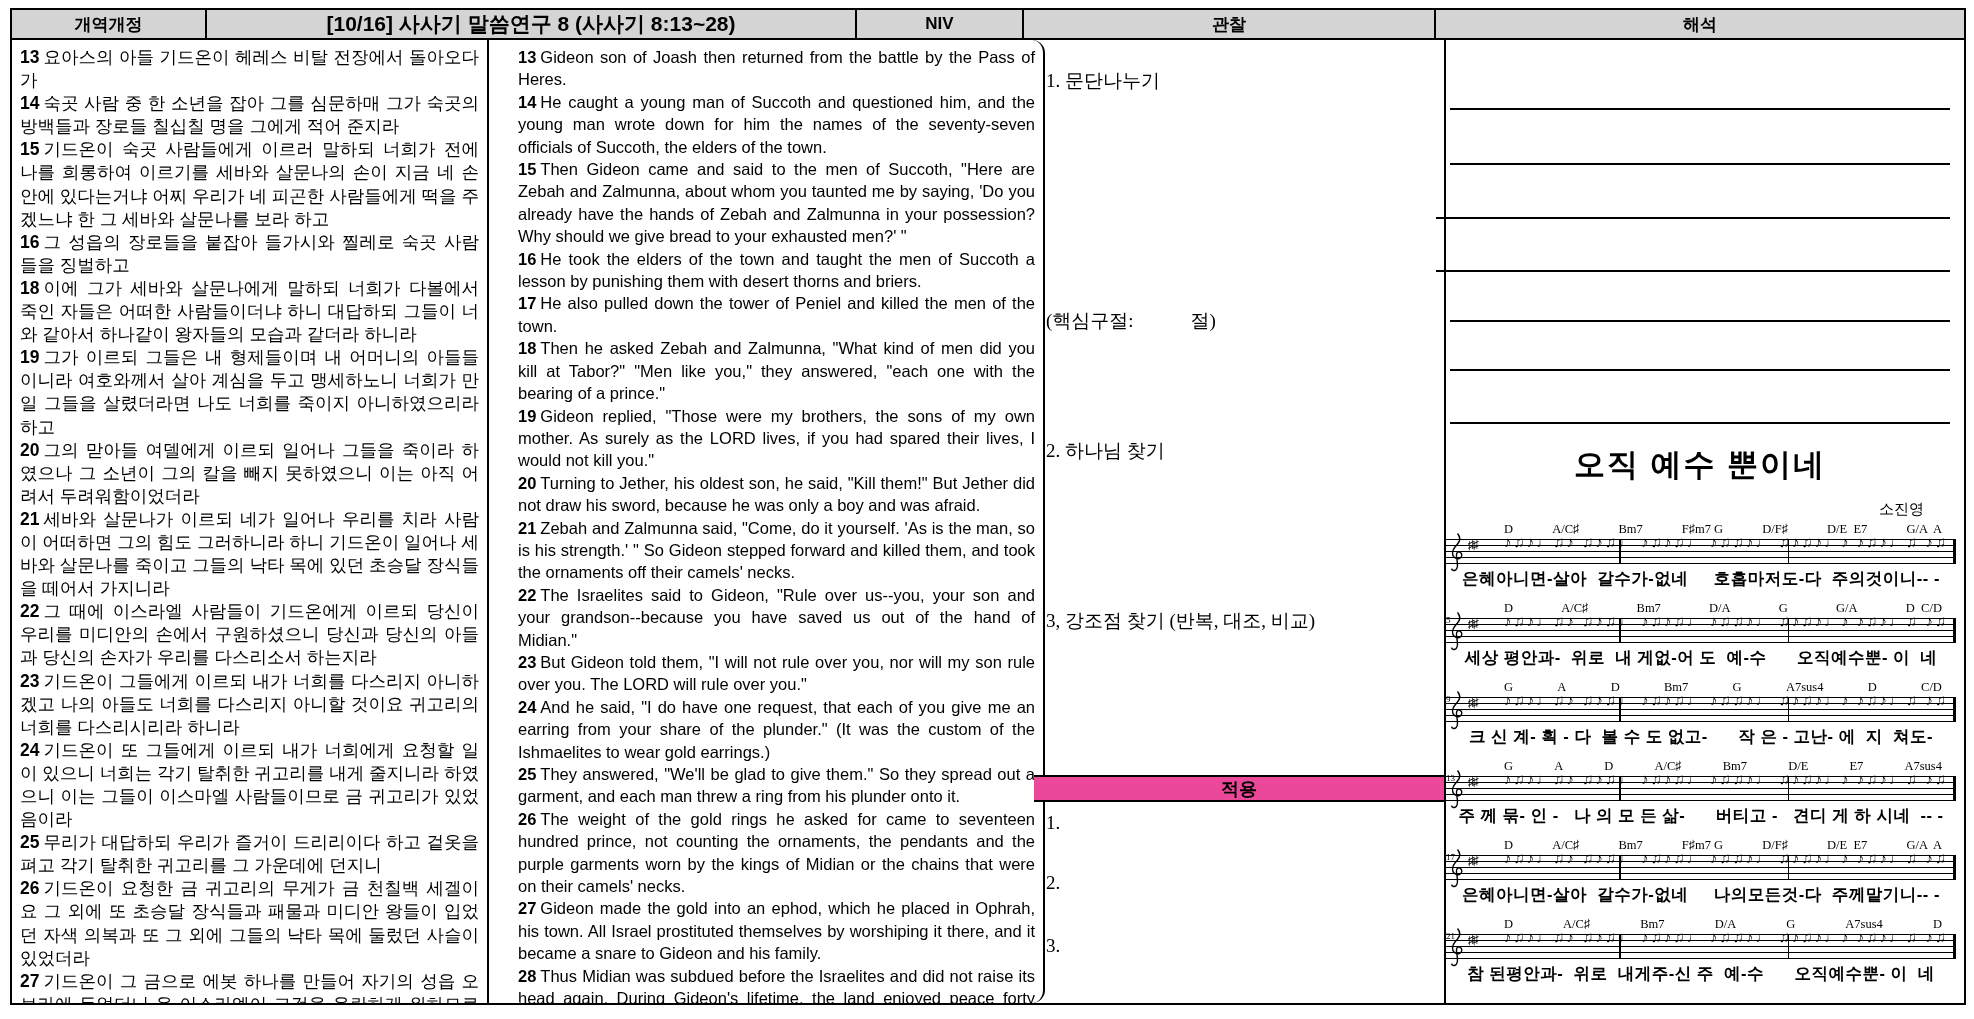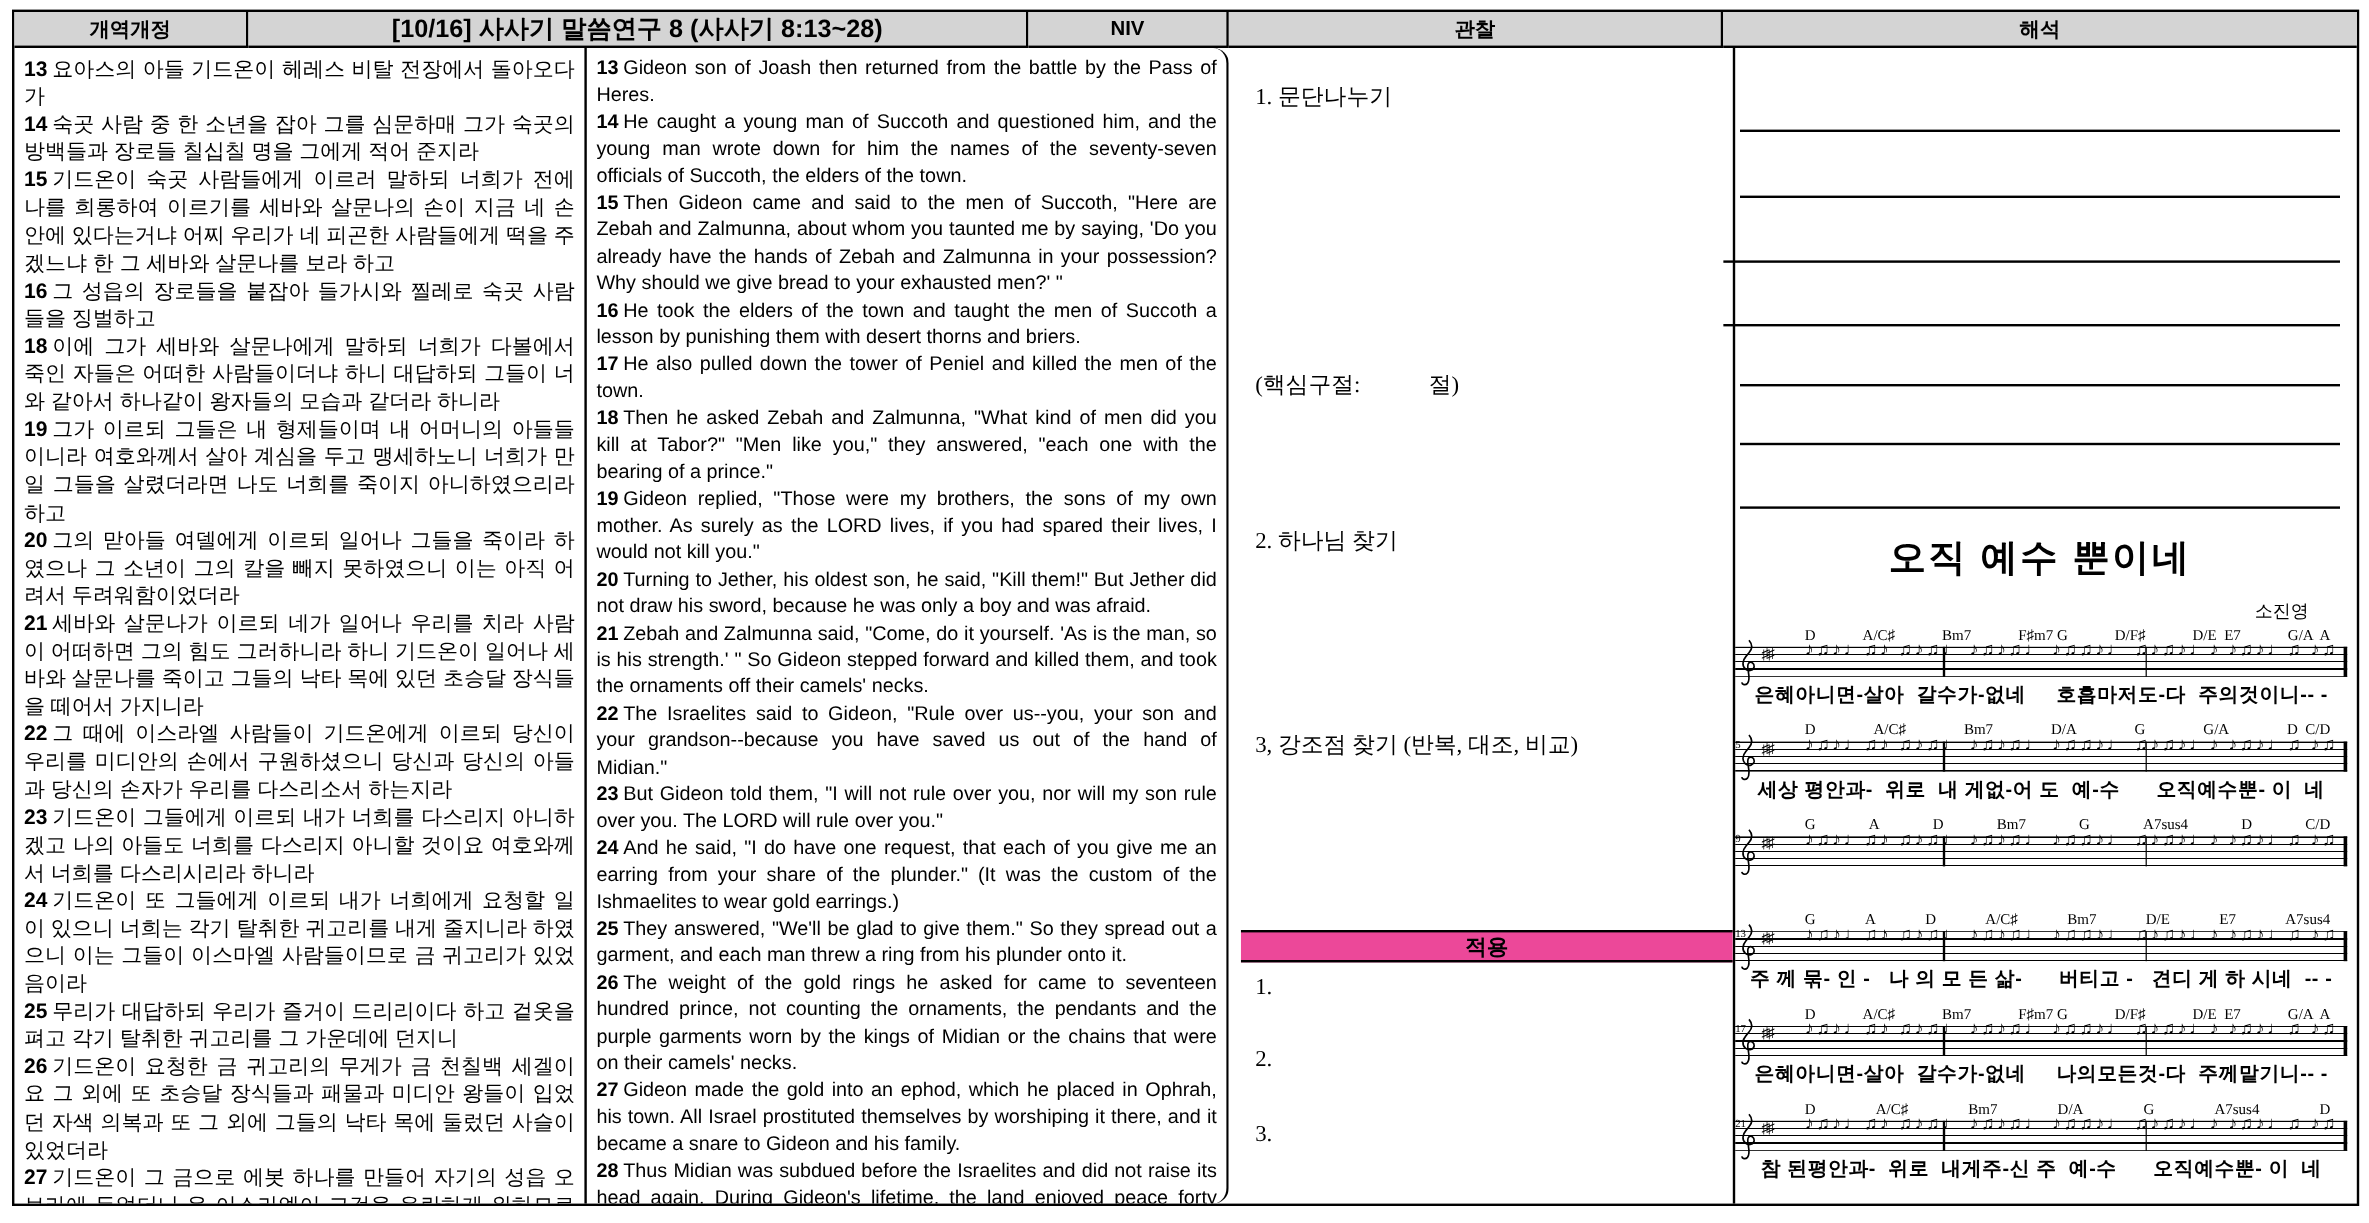--- a/index.html
+++ b/index.html
@@ -92,7 +92,7 @@
         </div>
     </div>
 
-    <div class="col niv" style="left:477px;width:535px;border-radius:13px;">
+    <div class="col niv" style="left:498px;width:535px;border-radius:13px;">
       <div class="verses">
           <p class="verse"><b class="vnum">13</b><span>Gideon son of Joash then returned from the battle by the Pass of Heres.</span></p>
           <p class="verse"><b class="vnum">14</b><span>He caught a young man of Succoth and questioned him, and the young man wrote down for him the names of the seventy-seven officials of Succoth, the elders of the town.</span></p>

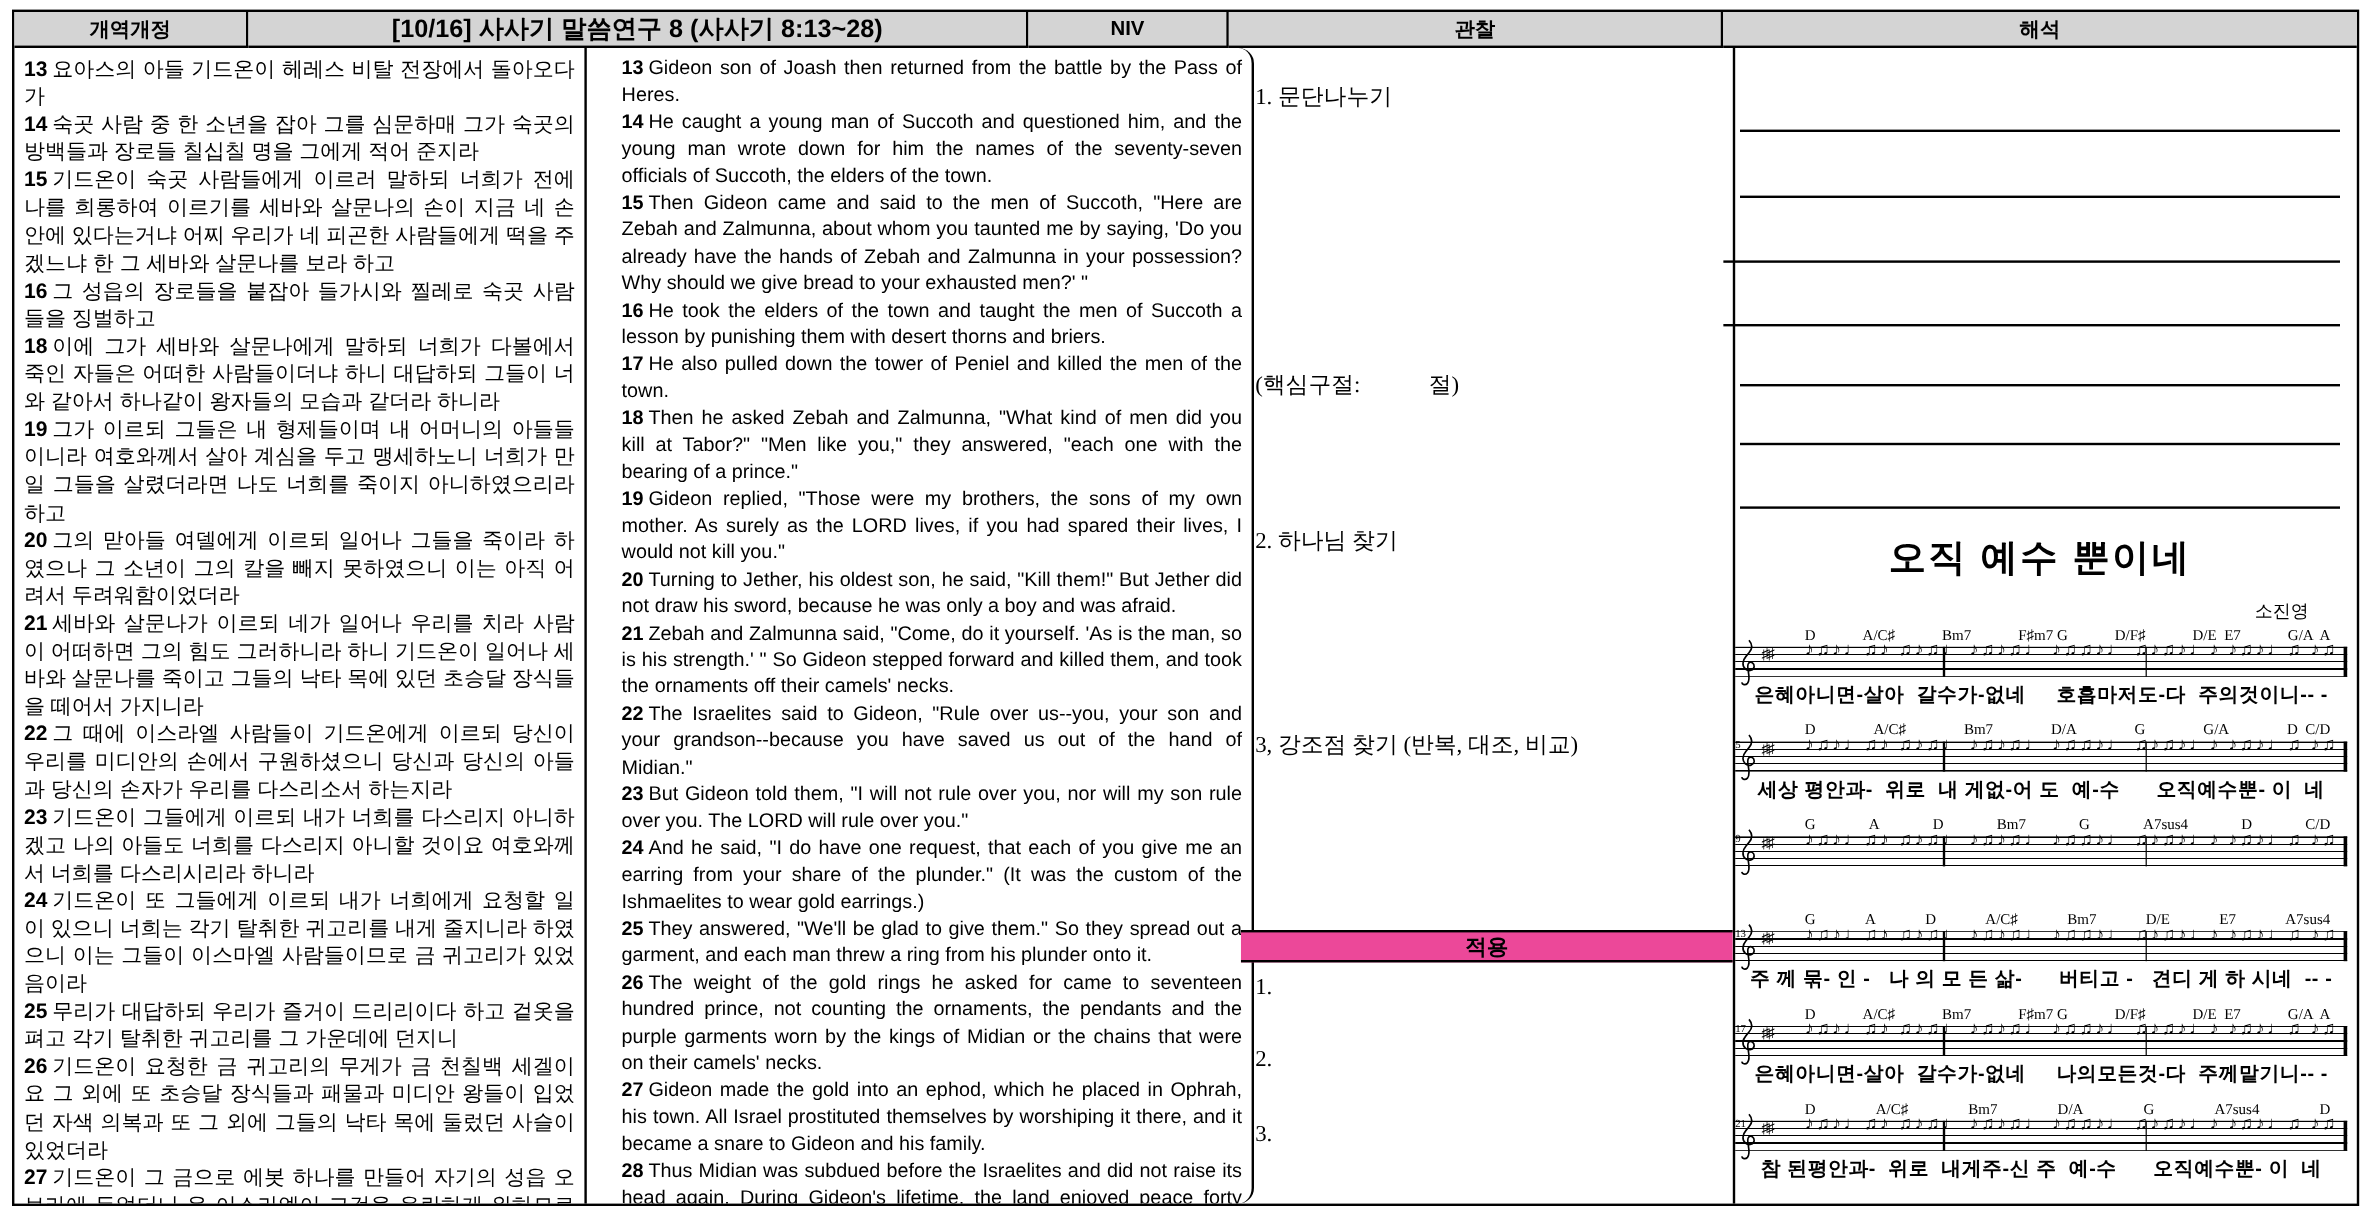--- a/index.html
+++ b/index.html
@@ -84,7 +84,7 @@
           <p class="verse"><b class="vnum">20</b><span>그의 맏아들 여델에게 이르되 일어나 그들을 죽이라 하였으나 그 소년이 그의 칼을 빼지 못하였으니 이는 아직 어려서 두려워함이었더라</span></p>
           <p class="verse"><b class="vnum">21</b><span>세바와 살문나가 이르되 네가 일어나 우리를 치라 사람이 어떠하면 그의 힘도 그러하니라 하니 기드온이 일어나 세바와 살문나를 죽이고 그들의 낙타 목에 있던 초승달 장식들을 떼어서 가지니라</span></p>
           <p class="verse"><b class="vnum">22</b><span>그 때에 이스라엘 사람들이 기드온에게 이르되 당신이 우리를 미디안의 손에서 구원하셨으니 당신과 당신의 아들과 당신의 손자가 우리를 다스리소서 하는지라</span></p>
-          <p class="verse"><b class="vnum">23</b><span>기드온이 그들에게 이르되 내가 너희를 다스리지 아니하겠고 나의 아들도 너희를 다스리지 아니할 것이요 여호와께서 너희를 다스리시리라 하니라</span></p>
+          <p class="verse"><b class="vnum">23</b><span>기드온이 그들에게 이르되 내가 너희를 다스리지 아니하겠고 나의 아들도 너희를 다스리지 아니할 것이요 귀고리의 너희를 다스리시리라 하니라</span></p>
           <p class="verse"><b class="vnum">24</b><span>기드온이 또 그들에게 이르되 내가 너희에게 요청할 일이 있으니 너희는 각기 탈취한 귀고리를 내게 줄지니라 하였으니 이는 그들이 이스마엘 사람들이므로 금 귀고리가 있었음이라</span></p>
           <p class="verse"><b class="vnum">25</b><span>무리가 대답하되 우리가 즐거이 드리리이다 하고 겉옷을 펴고 각기 탈취한 귀고리를 그 가운데에 던지니</span></p>
           <p class="verse"><b class="vnum">26</b><span>기드온이 요청한 금 귀고리의 무게가 금 천칠백 세겔이요 그 외에 또 초승달 장식들과 패물과 미디안 왕들이 입었던 자색 의복과 또 그 외에 그들의 낙타 목에 둘렀던 사슬이 있었더라</span></p>

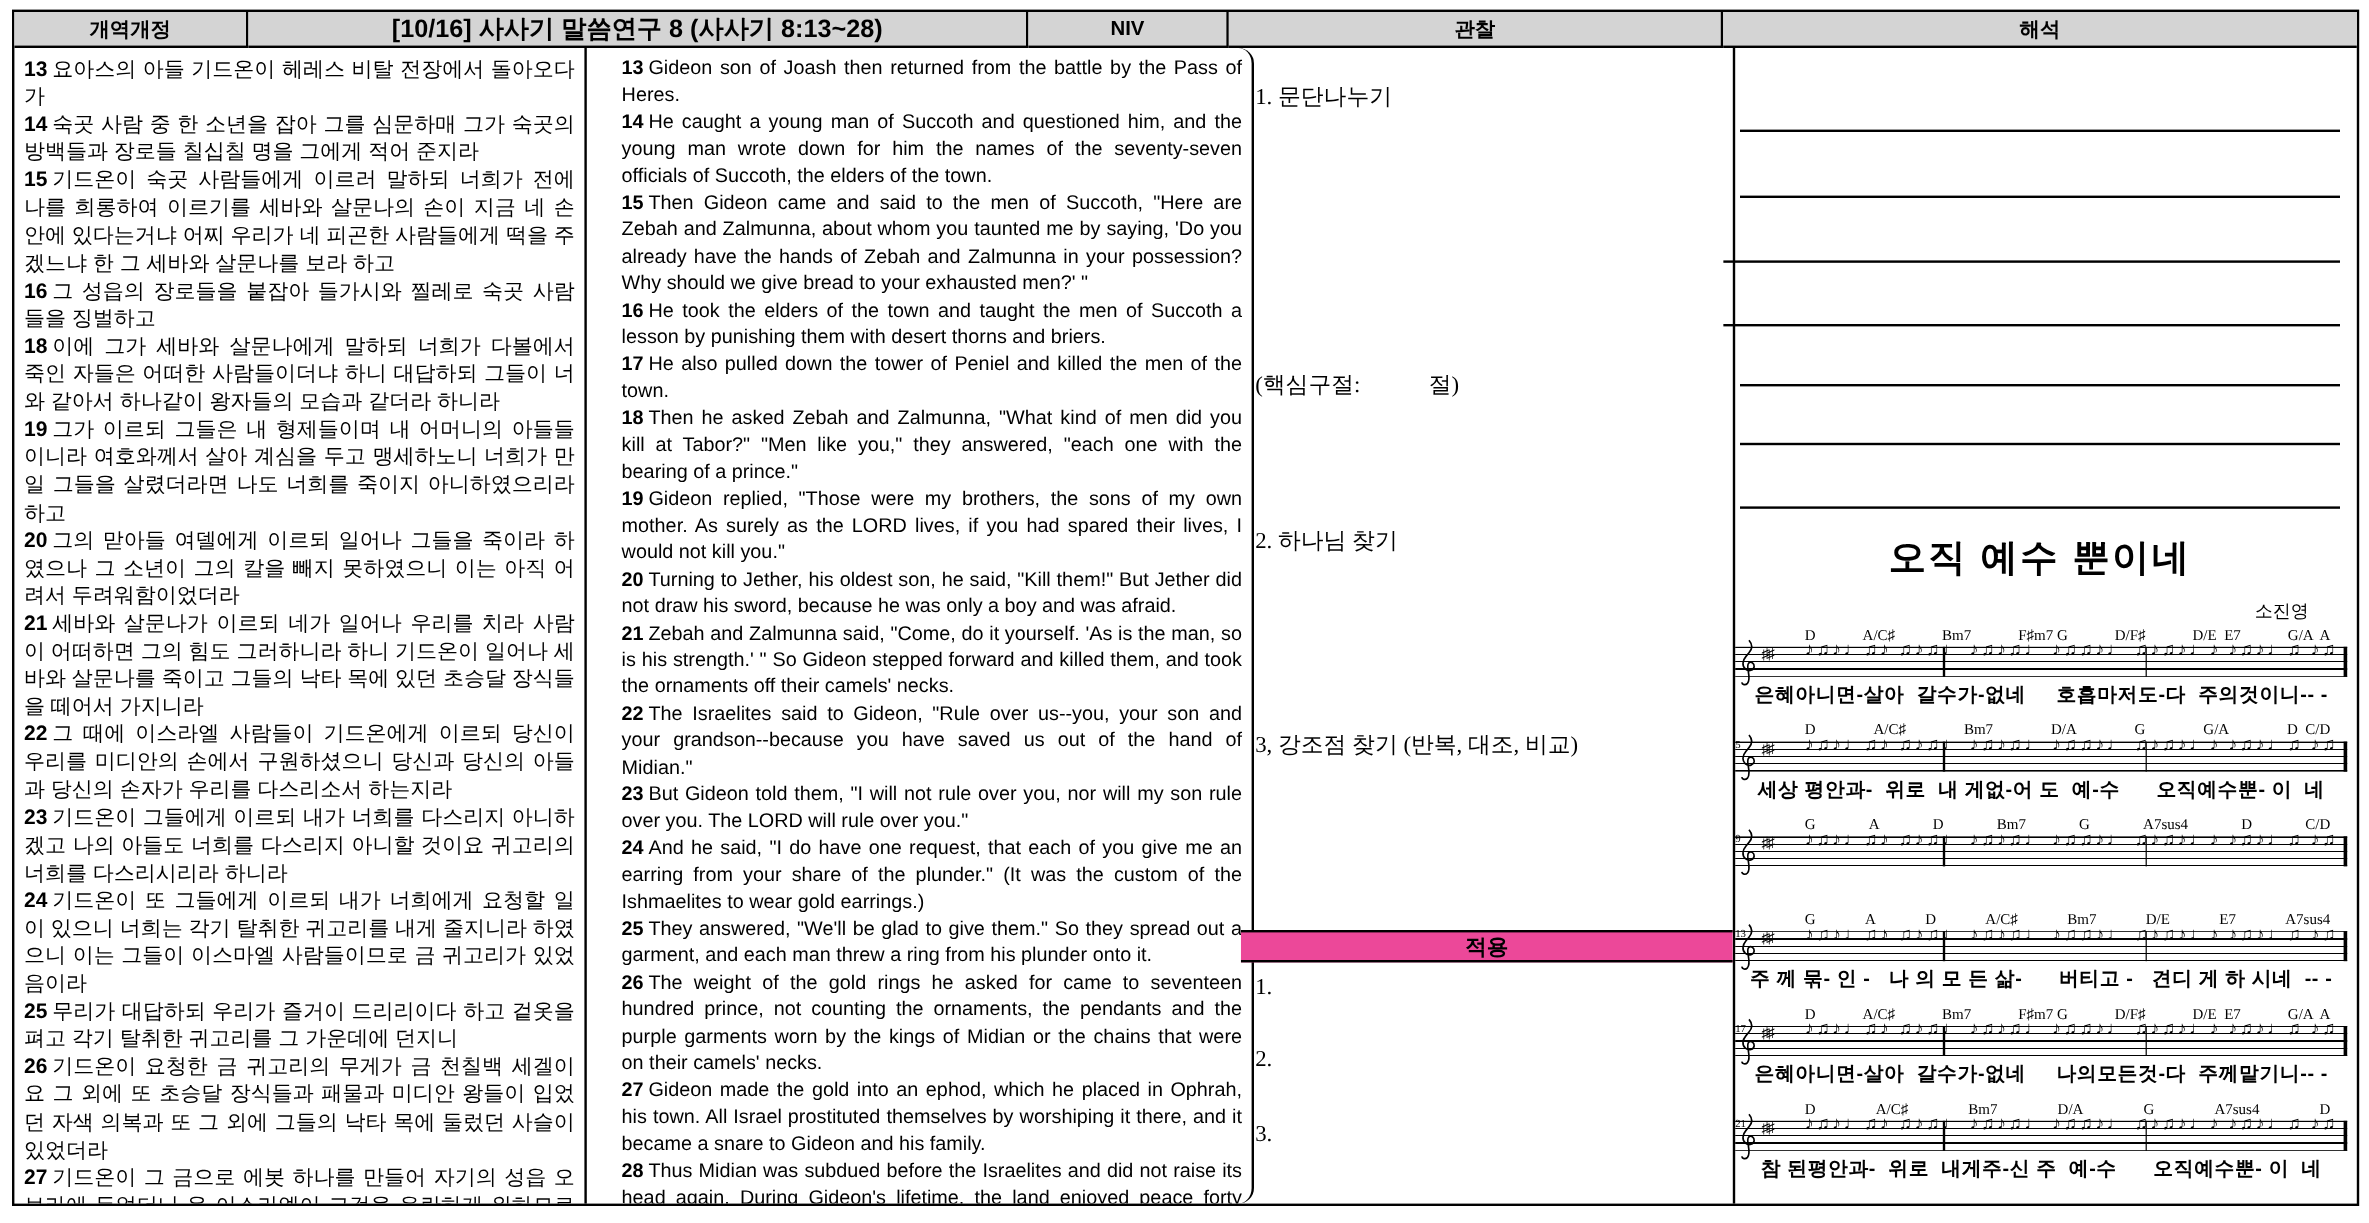--- a/index.html
+++ b/index.html
@@ -183,6 +183,7 @@
               <i class="bar" style="left:67%"></i>
               <i class="bar bar-end"></i>
             </div>
+            <div class="lyrics">크 신 계- 획 - 다  볼 수 도 없고-      작 은 - 고난- 에  지  쳐도-</div>
           </div>
           <div class="staff-block">
             <span class="mnum">13</span>

